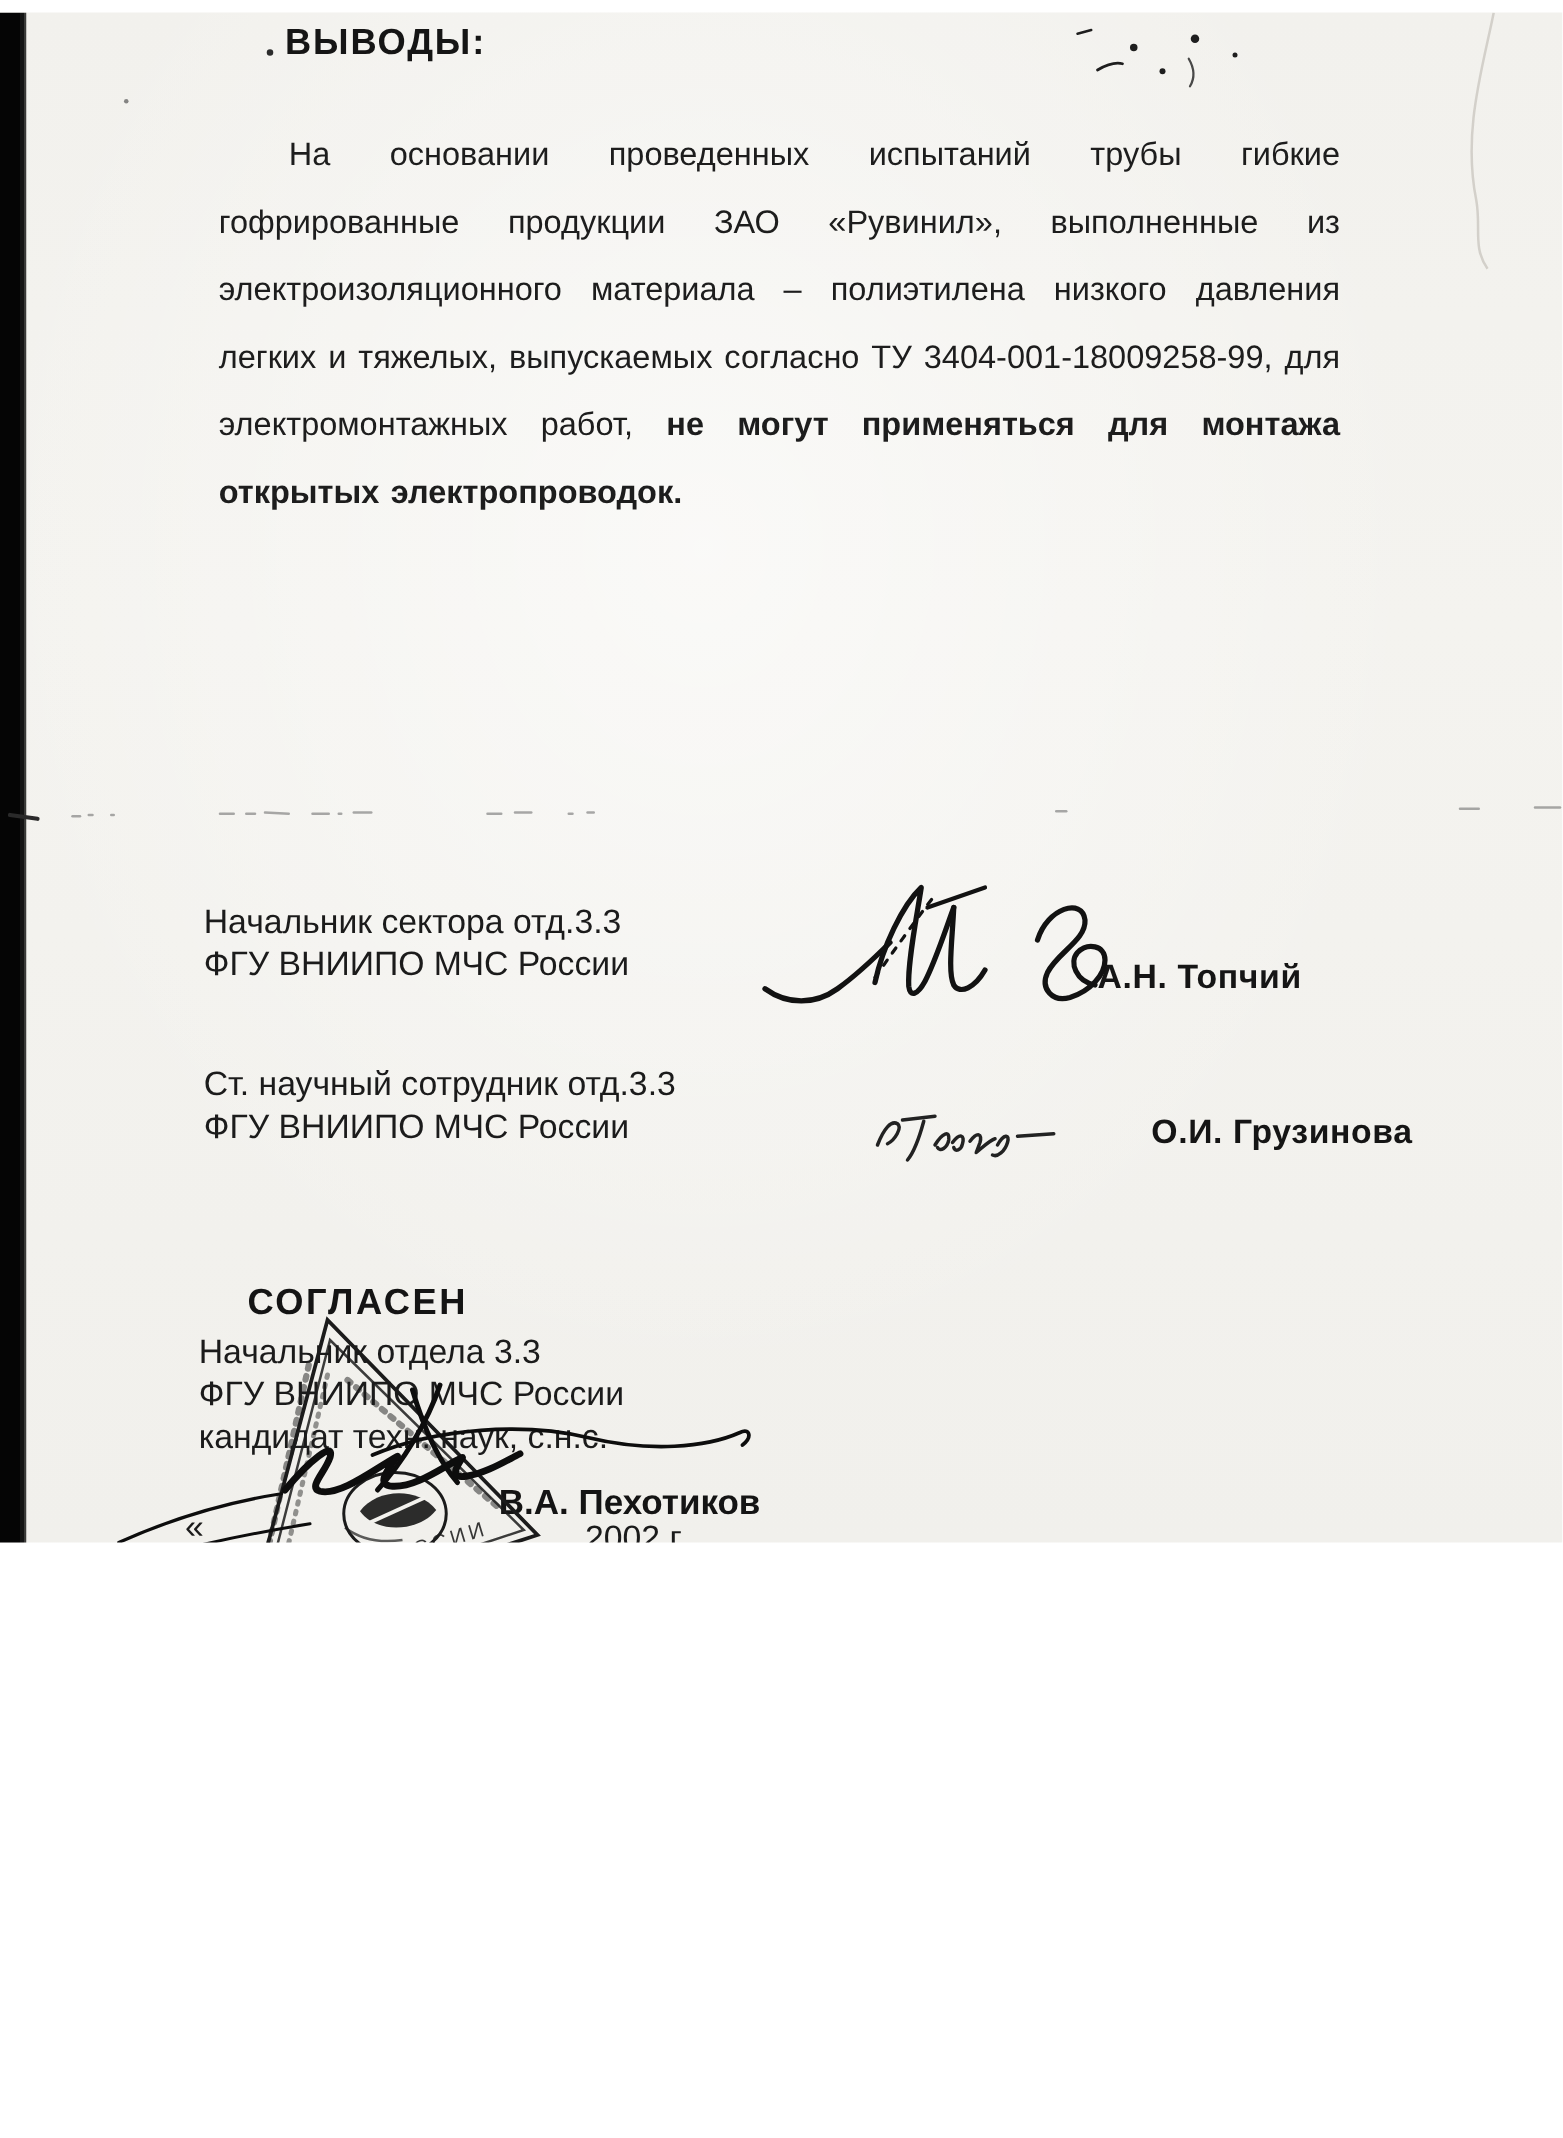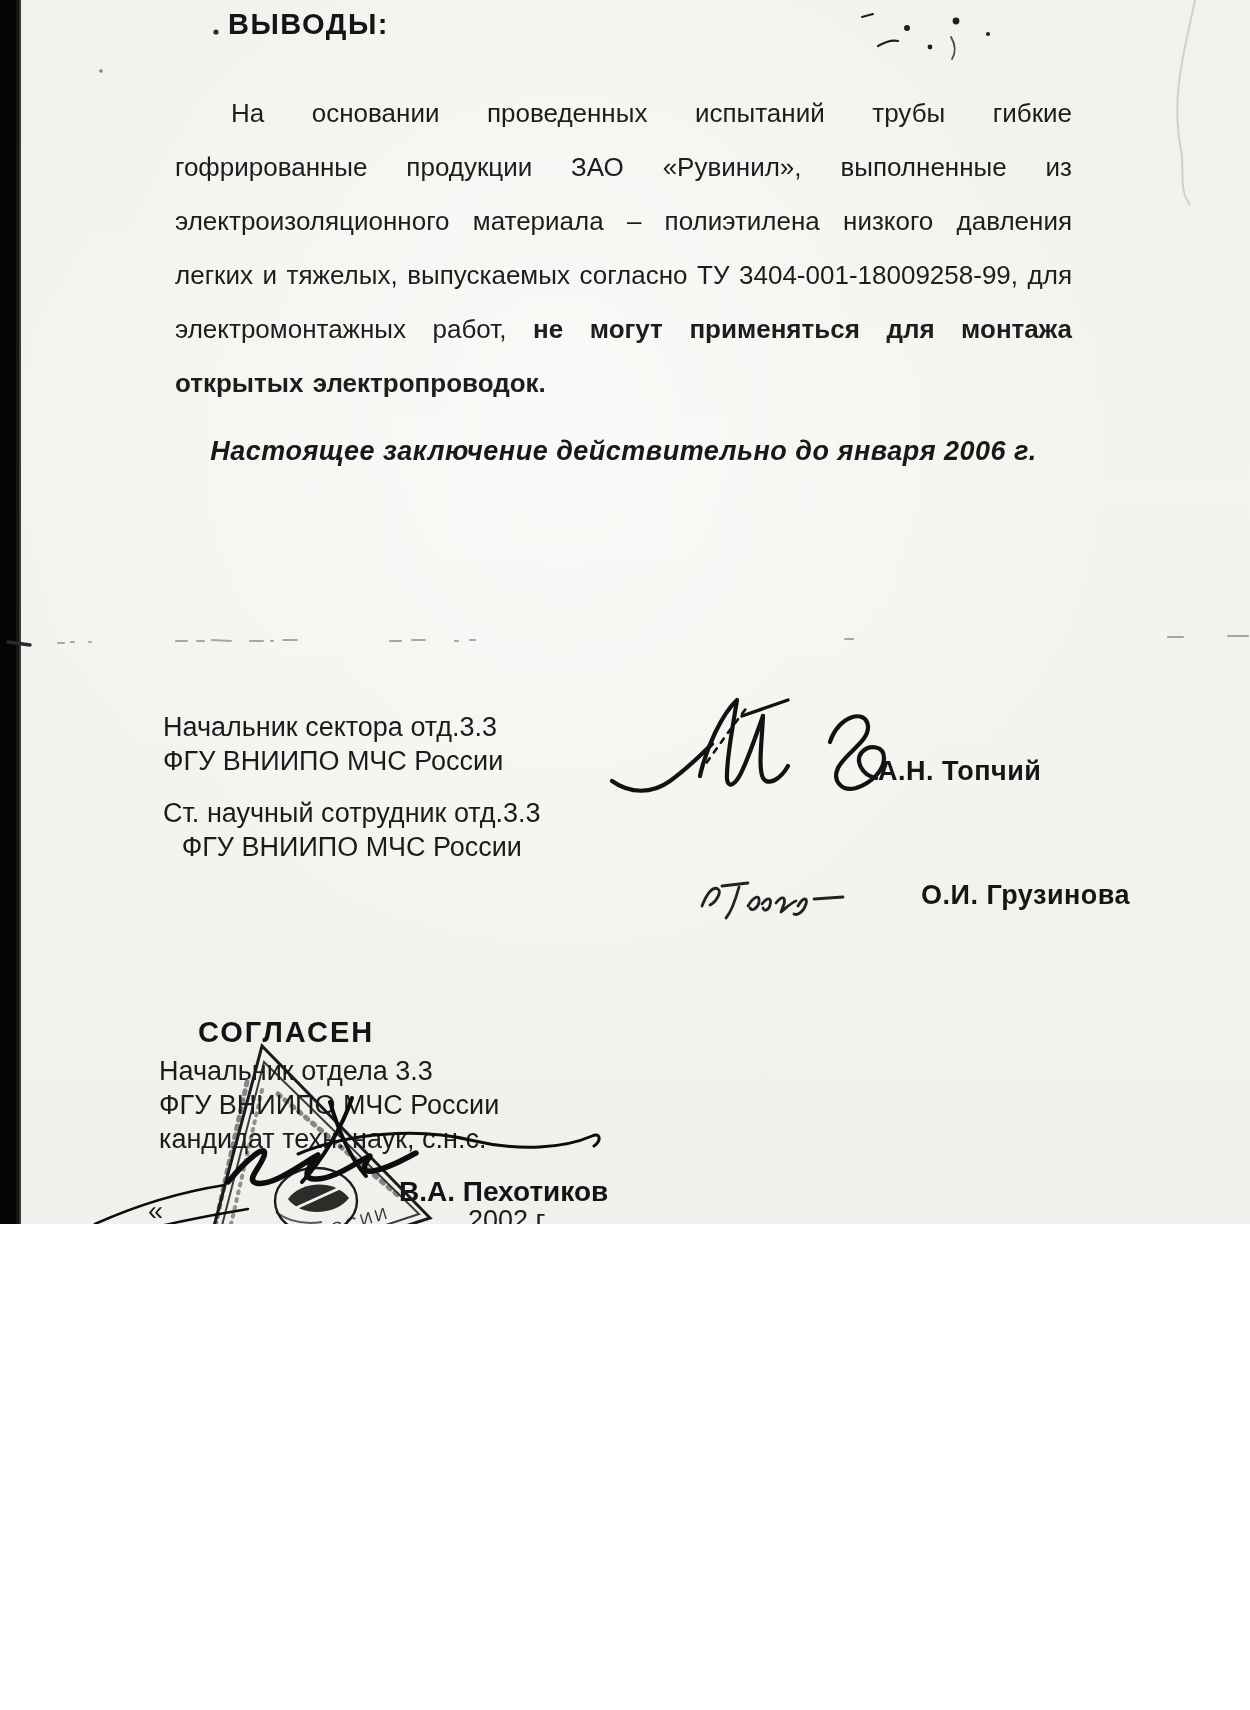--- a/index.html
+++ b/index.html
@@ -14,6 +14,7 @@
       radial-gradient(ellipse at 45% 35%, rgba(255,255,255,0.55), rgba(255,255,255,0) 60%),
       linear-gradient(180deg, #f2f1ed 0%, #f4f3ef 40%, #f1f0ec 100%);
     color: #1c1c1c;
+    margin-top: 10px;
   }
 
   .black-edge {

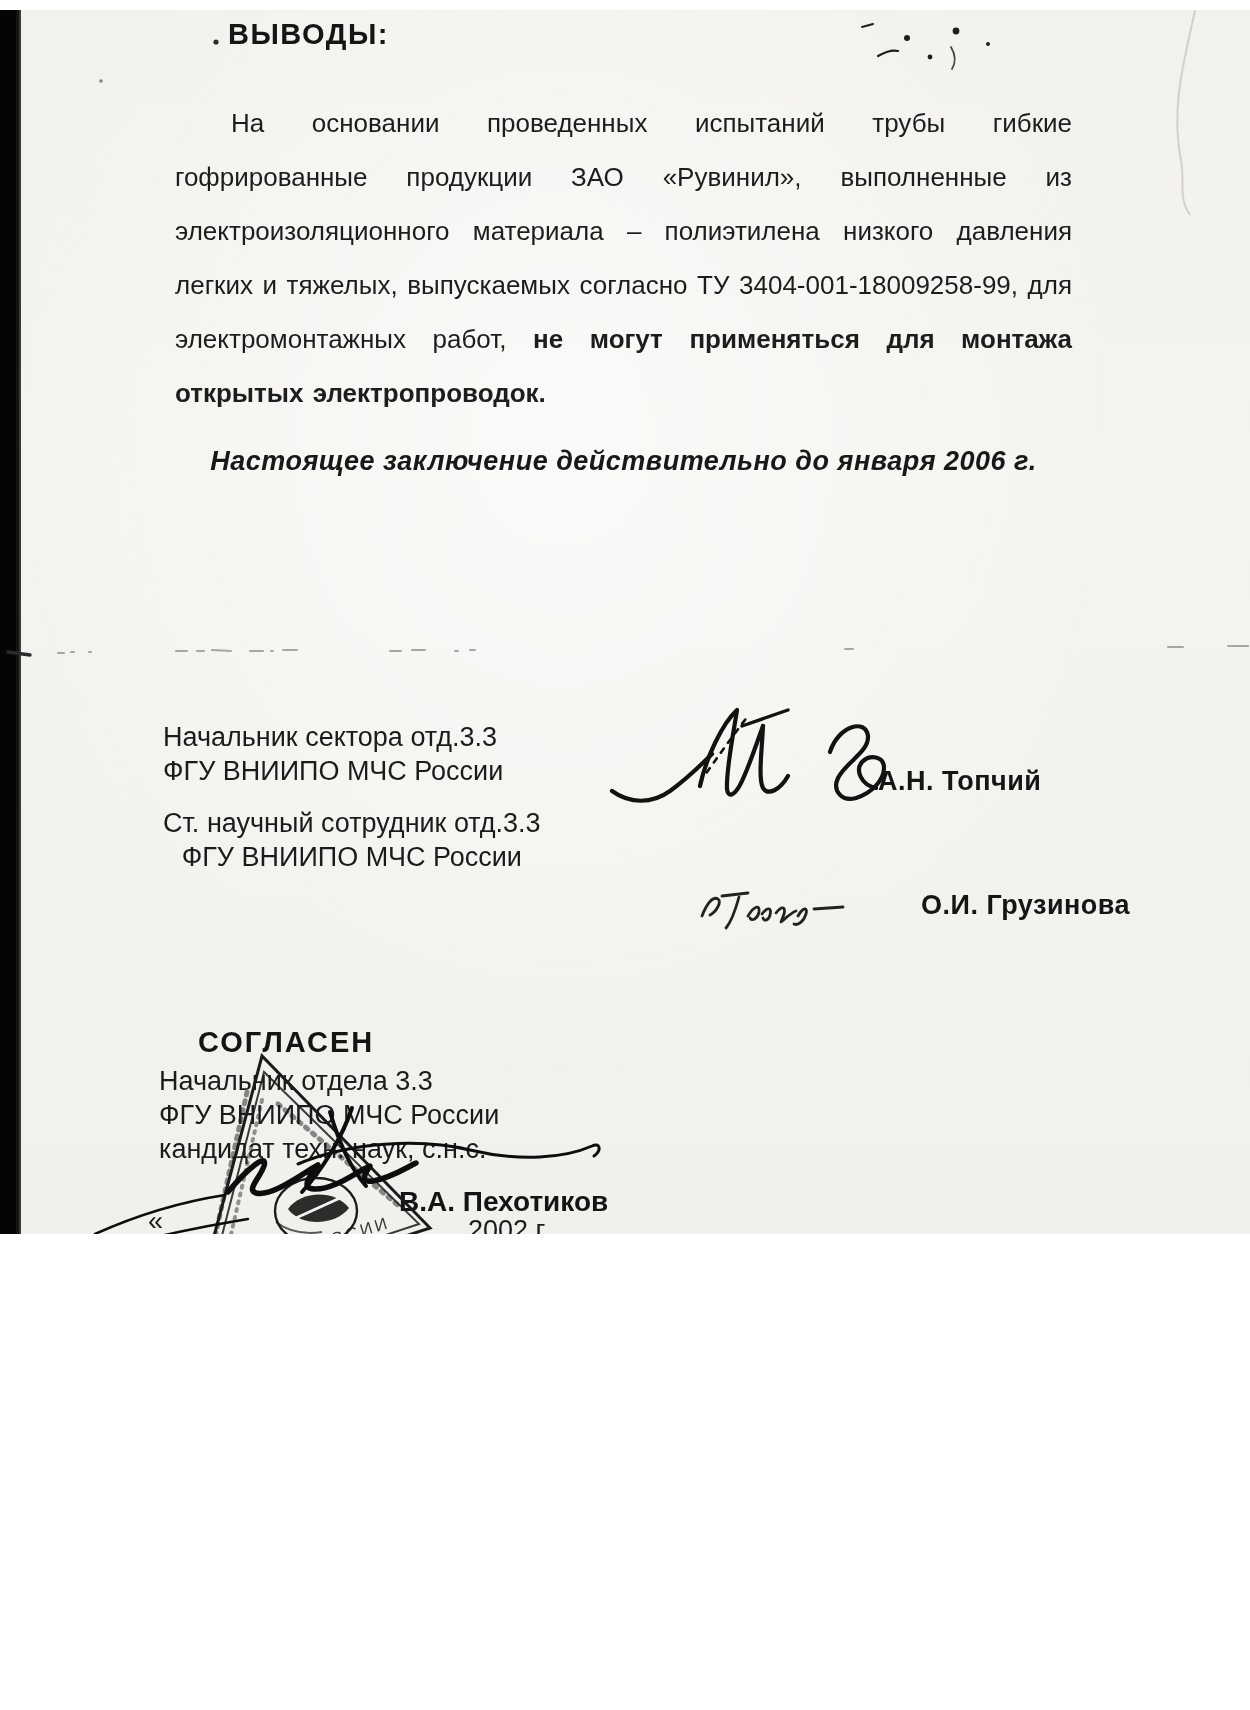--- a/index.html
+++ b/index.html
@@ -129,7 +129,6 @@
 
   <div class="body-col">
     <p class="body"><span>На основании проведенных испытаний трубы гибкие гофрированные продукции ЗАО «Рувинил», выполненные из электроизоляционного материала – полиэтилена низкого давления легких и тяжелых, выпускаемых согласно ТУ 3404-001-18009258-99, для электромонтажных работ, </span><span class="b">не могут применяться для монтажа открытых электропроводок.</span></p>
-    <p class="validity">Настоящее заключение действительно до января 2006 г.</p>
   </div>
 
   <div class="sig-role" style="left:163px; top:710px;">

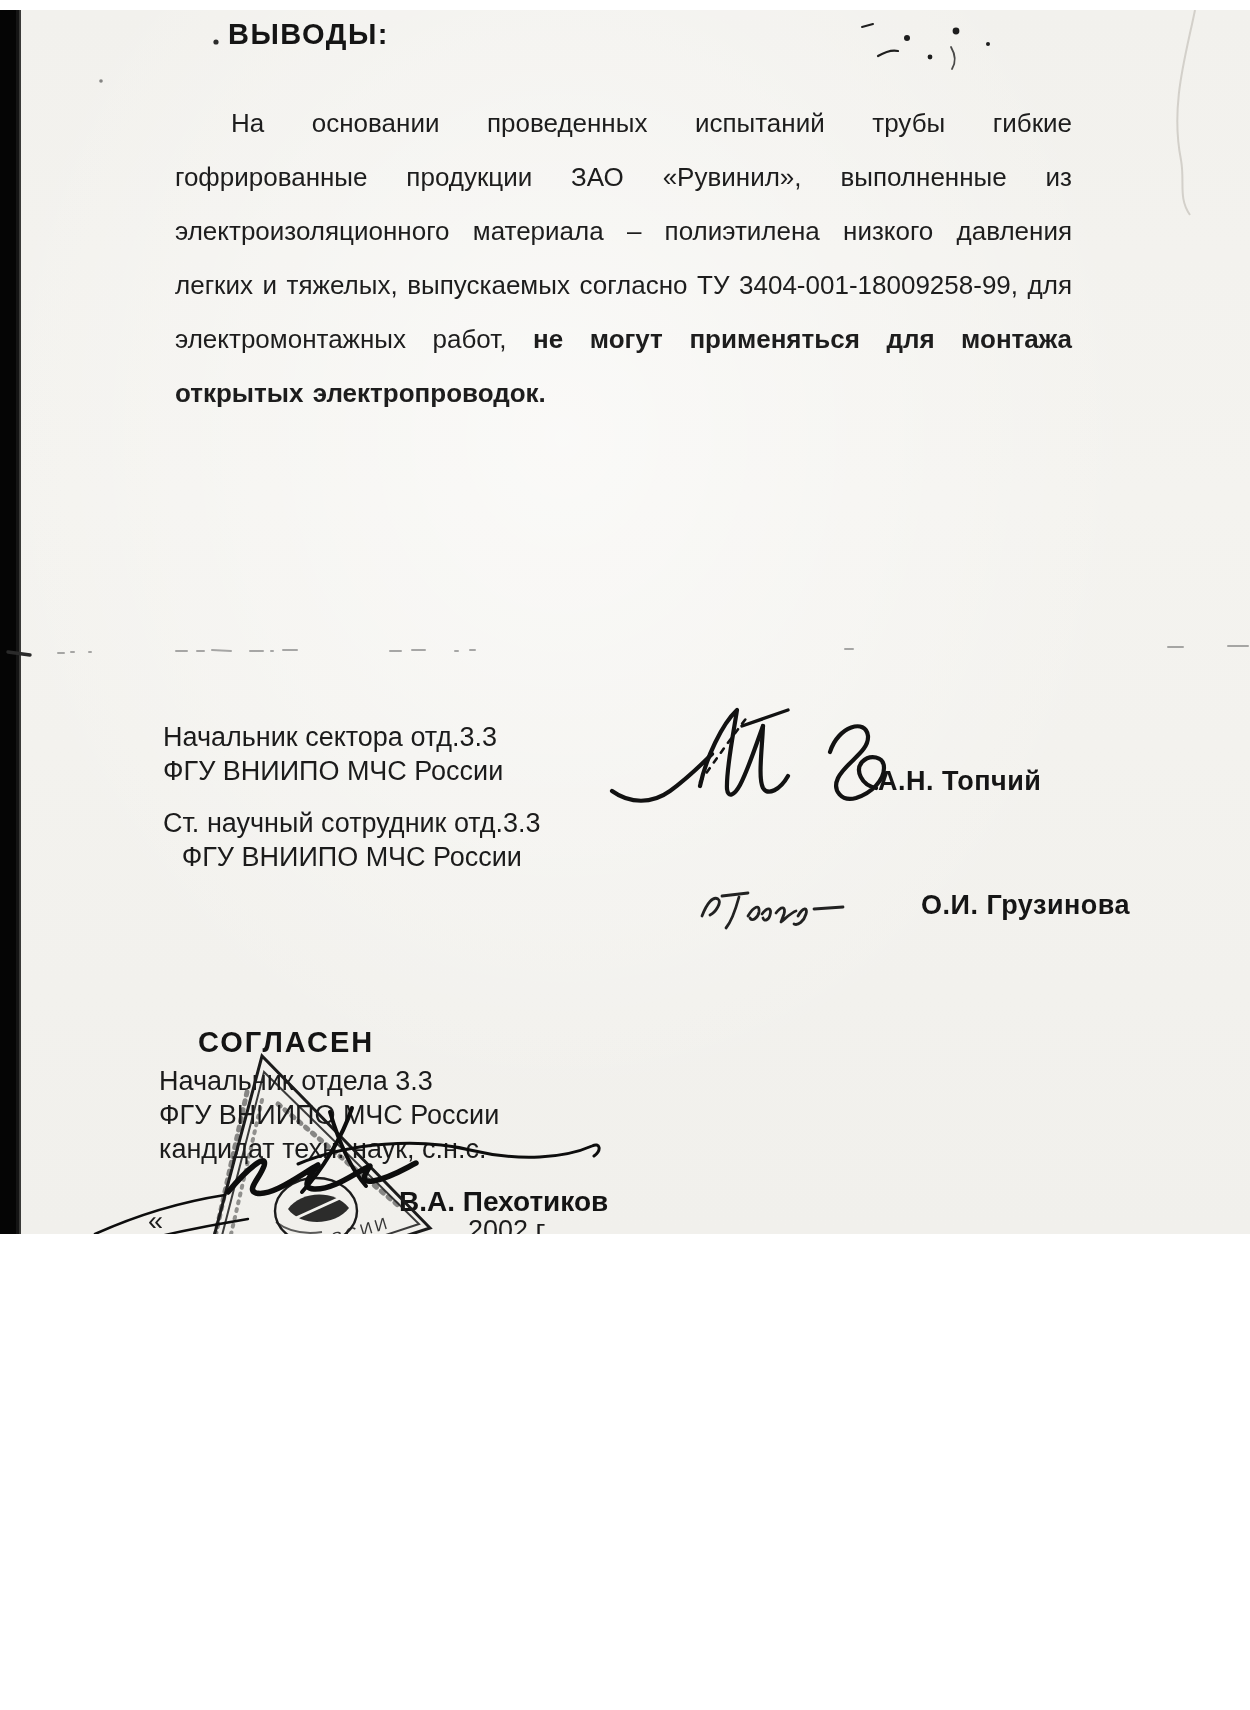--- a/index.html
+++ b/index.html
@@ -137,7 +137,7 @@
   </div>
   <div class="sig-name" style="left:878px; top:756px;">А.Н. Топчий</div>
 
-  <div class="sig-role" style="left:163px; top:796px;text-align:center;">
+  <div class="sig-role" style="left:163px; top:840px;">
     <div>Ст. научный сотрудник отд.3.3</div>
     <div>ФГУ ВНИИПО МЧС России</div>
   </div>

